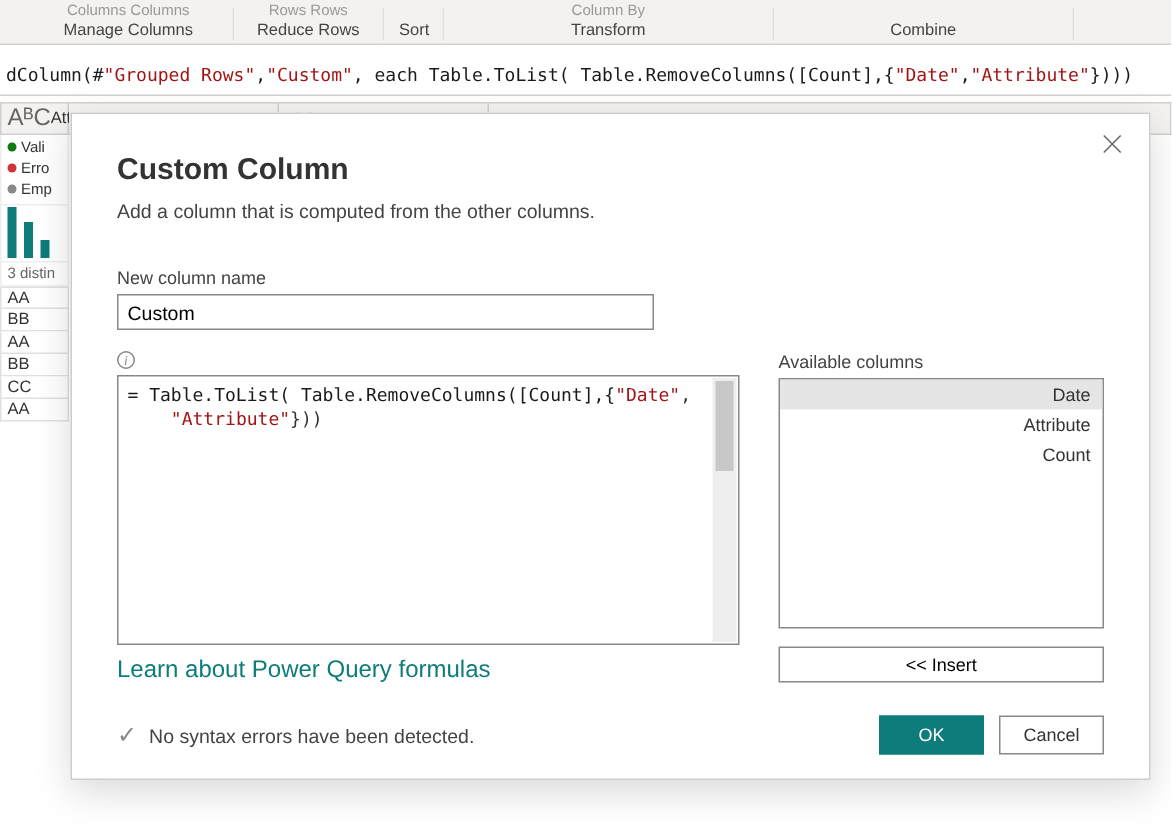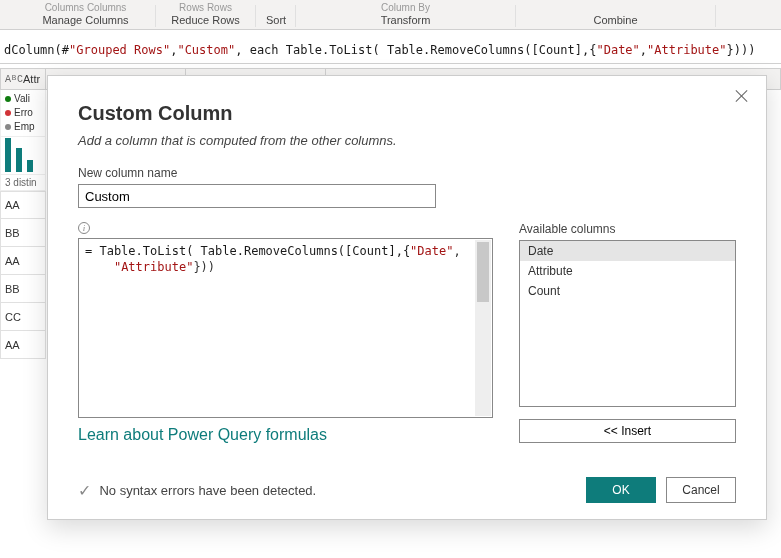--- a/index.html
+++ b/index.html
@@ -230,7 +230,7 @@
 
 <div class="data-preview">
   <div class="col-header">
-    <span style="font-size:10px;color:#666;margin-right:0;font-family:Liberation Mono, monospace;">AᴮC</span>
+    <span style="font-size:16px;color:#666;margin-right:0;">AᴮC</span>
     <span>Attr</span>
   </div>
   <div class="stats">

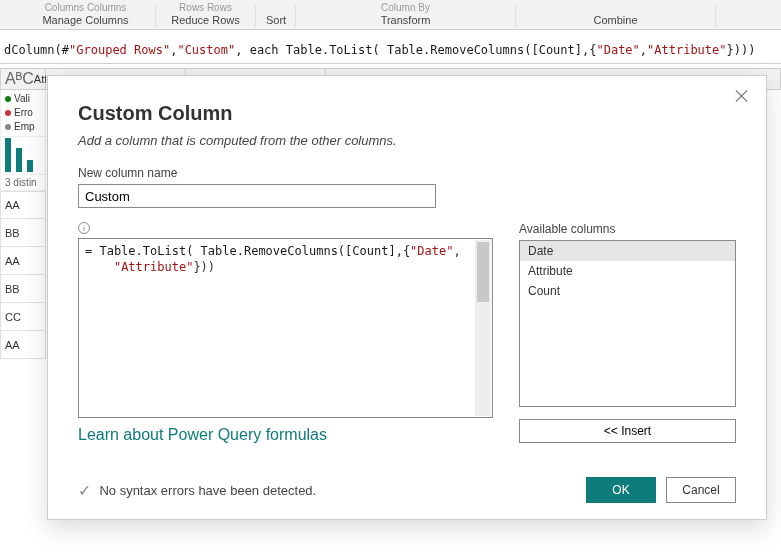--- a/index.html
+++ b/index.html
@@ -113,7 +113,7 @@
   .dialog-close::after { transform: rotate(-45deg);}
   .dialog-content { padding: 26px 30px 16px 30px; height:100%; display:flex; flex-direction:column;}
   .dialog-title { font-size: 20px; font-weight: 600; color:#333; margin-bottom: 8px;}
-  .dialog-subtitle { font-size: 13px; color:#444; margin-bottom: 18px; font-style: italic;}
+  .dialog-subtitle { font-size: 13px; color:#444; margin-bottom: 30px;}
   .field-label { font-size: 12px; color:#444; margin-bottom: 4px;}
   .text-input {
     width: 358px; height: 24px;

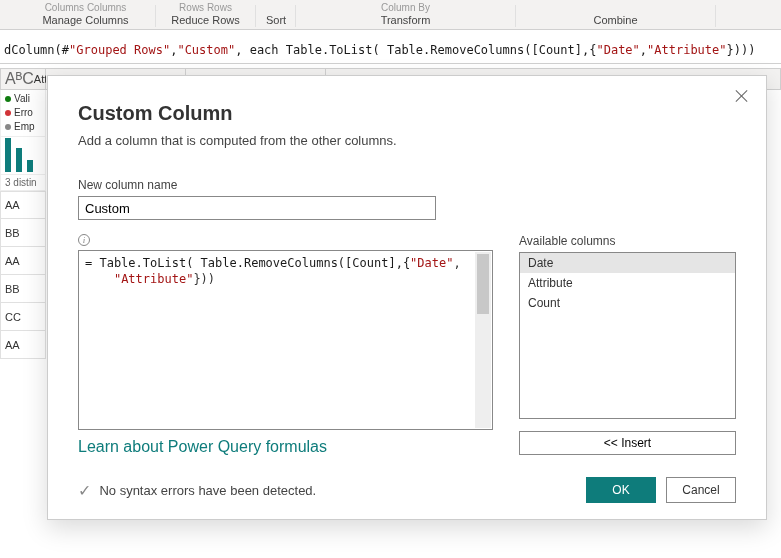--- a/index.html
+++ b/index.html
@@ -88,7 +88,7 @@
   .bar { width:6px; background:#0e7c7b;}
   .distinct { font-size:10px; color:#666; padding:2px 4px; border:1px solid #eee; border-top:none;}
   .cells { }
-  .cell { height:28px; border:1px solid #e0e0e0; border-top:none; padding-left:4px; font-size:11px; display:flex; align-items:center; background:#fff;text-align:right;}
+  .cell { height:15px; border:1px solid #e0e0e0; border-top:none; padding-left:4px; font-size:11px; display:flex; align-items:center; background:#fff;text-align:right;}
   .cell:first-child { border-top:1px solid #e0e0e0;}
   
   .dialog-backdrop {

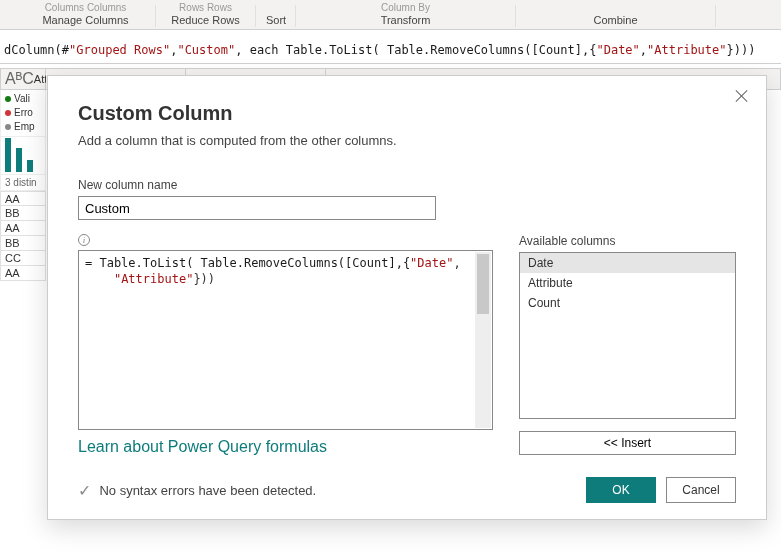--- a/index.html
+++ b/index.html
@@ -151,7 +151,7 @@
   .f-id { color:#1a1a1a;margin-top:20px;} .f-str{color:#a31515;} .f-punc{color:#333;}
   .learn-link { color:#0e7c7b; font-size:16px; margin-top:8px; cursor:pointer;}
   .avail-list {
-    border:1px solid #888; height:167px; margin-top:4px; overflow:auto;
+    border:1px solid #888; height:167px; margin-top:4px; overflow:auto;text-align:right;
   }
   .avail-item {
     padding: 3px 8px; font-size:12px; cursor:pointer;

